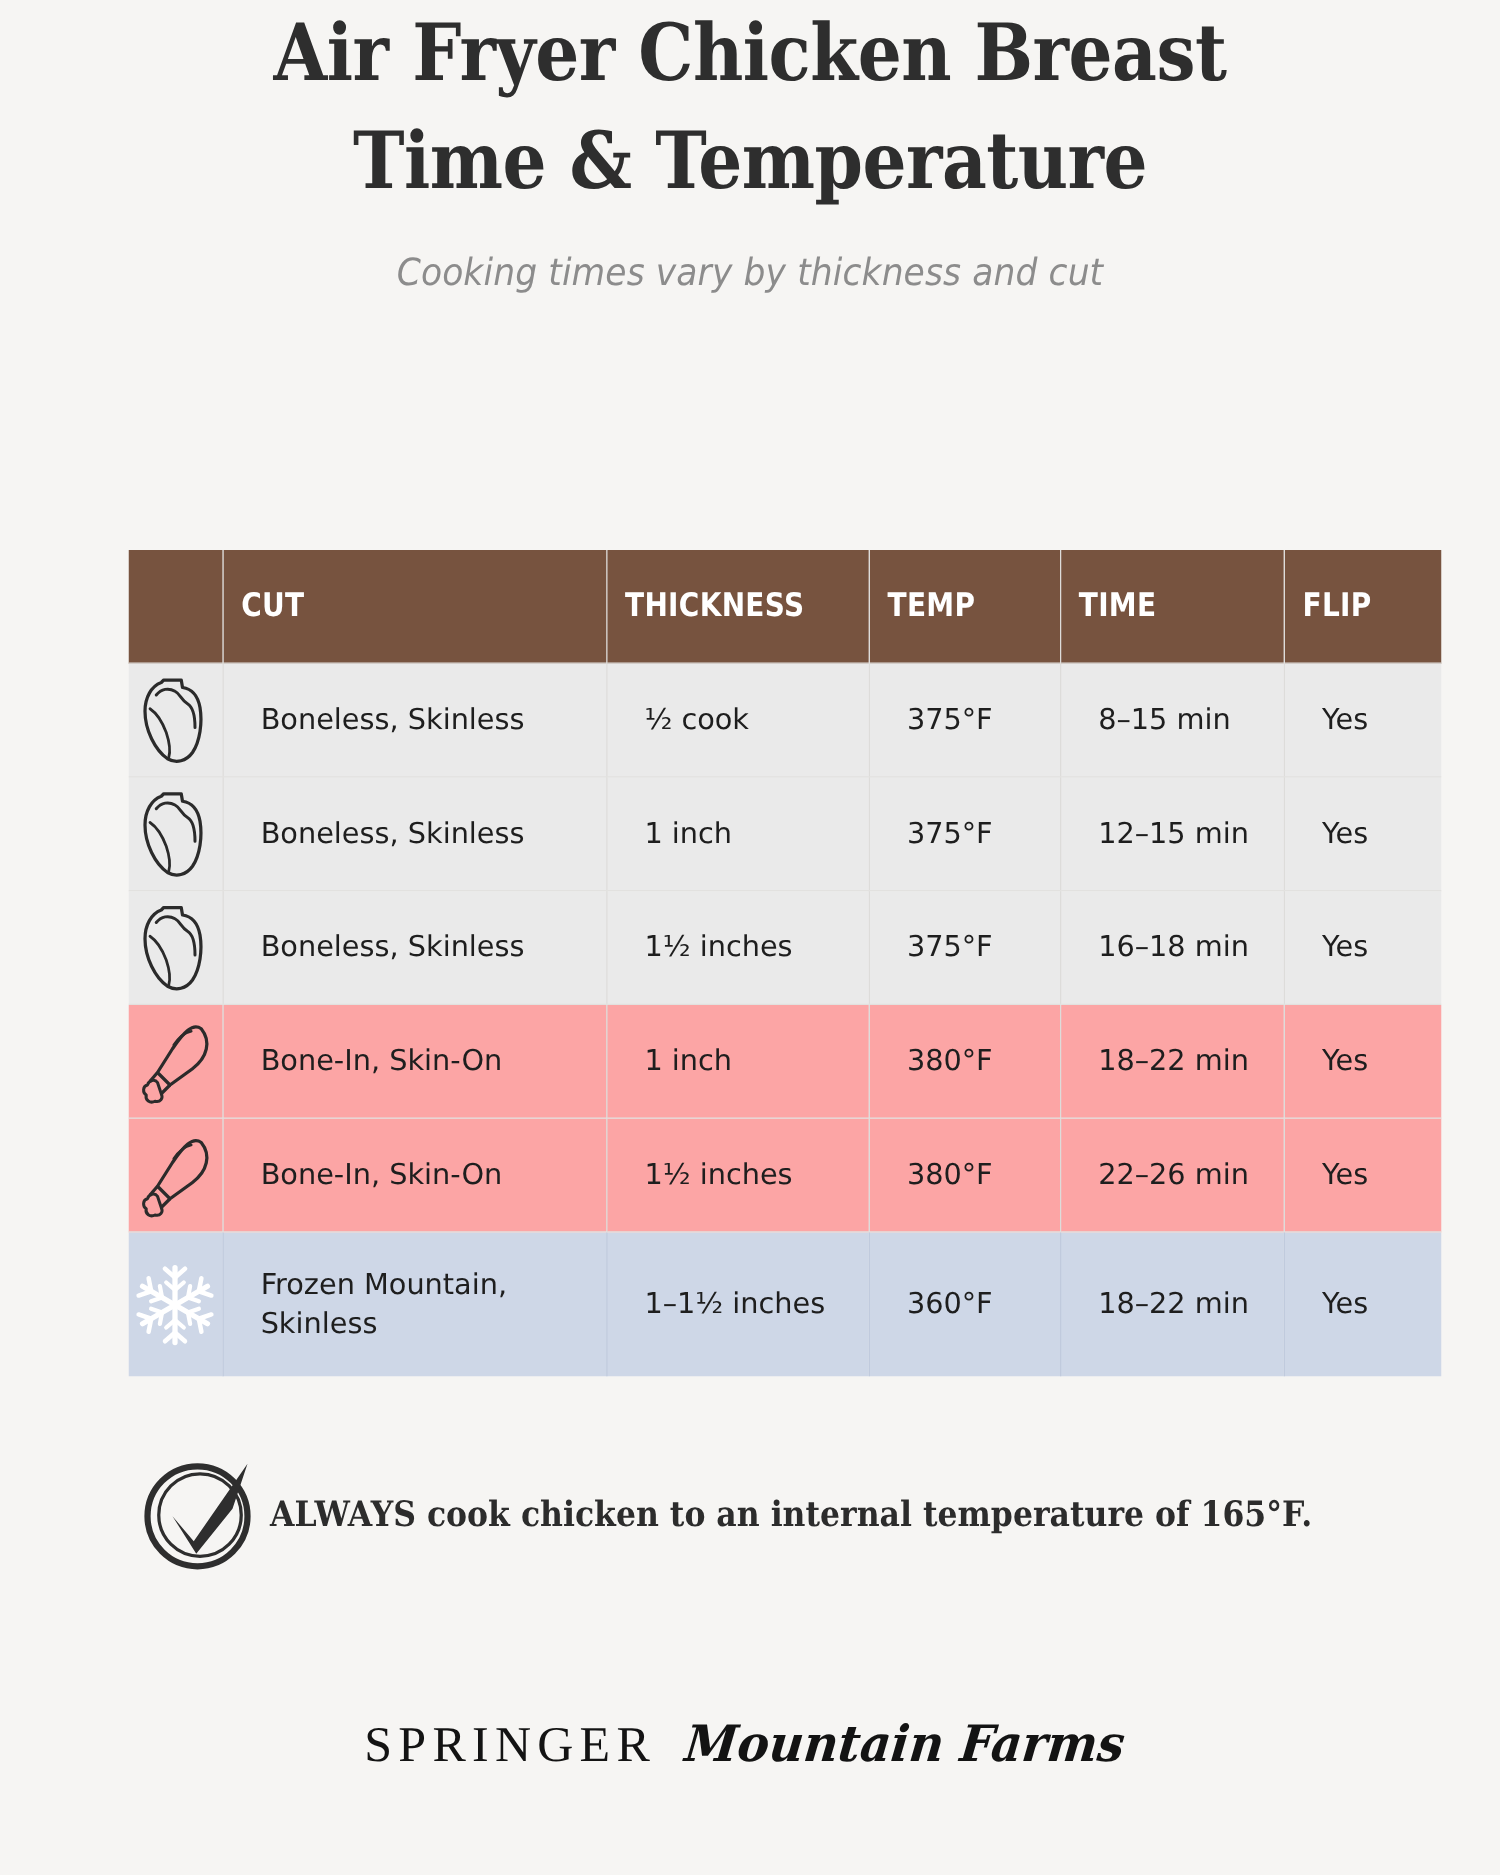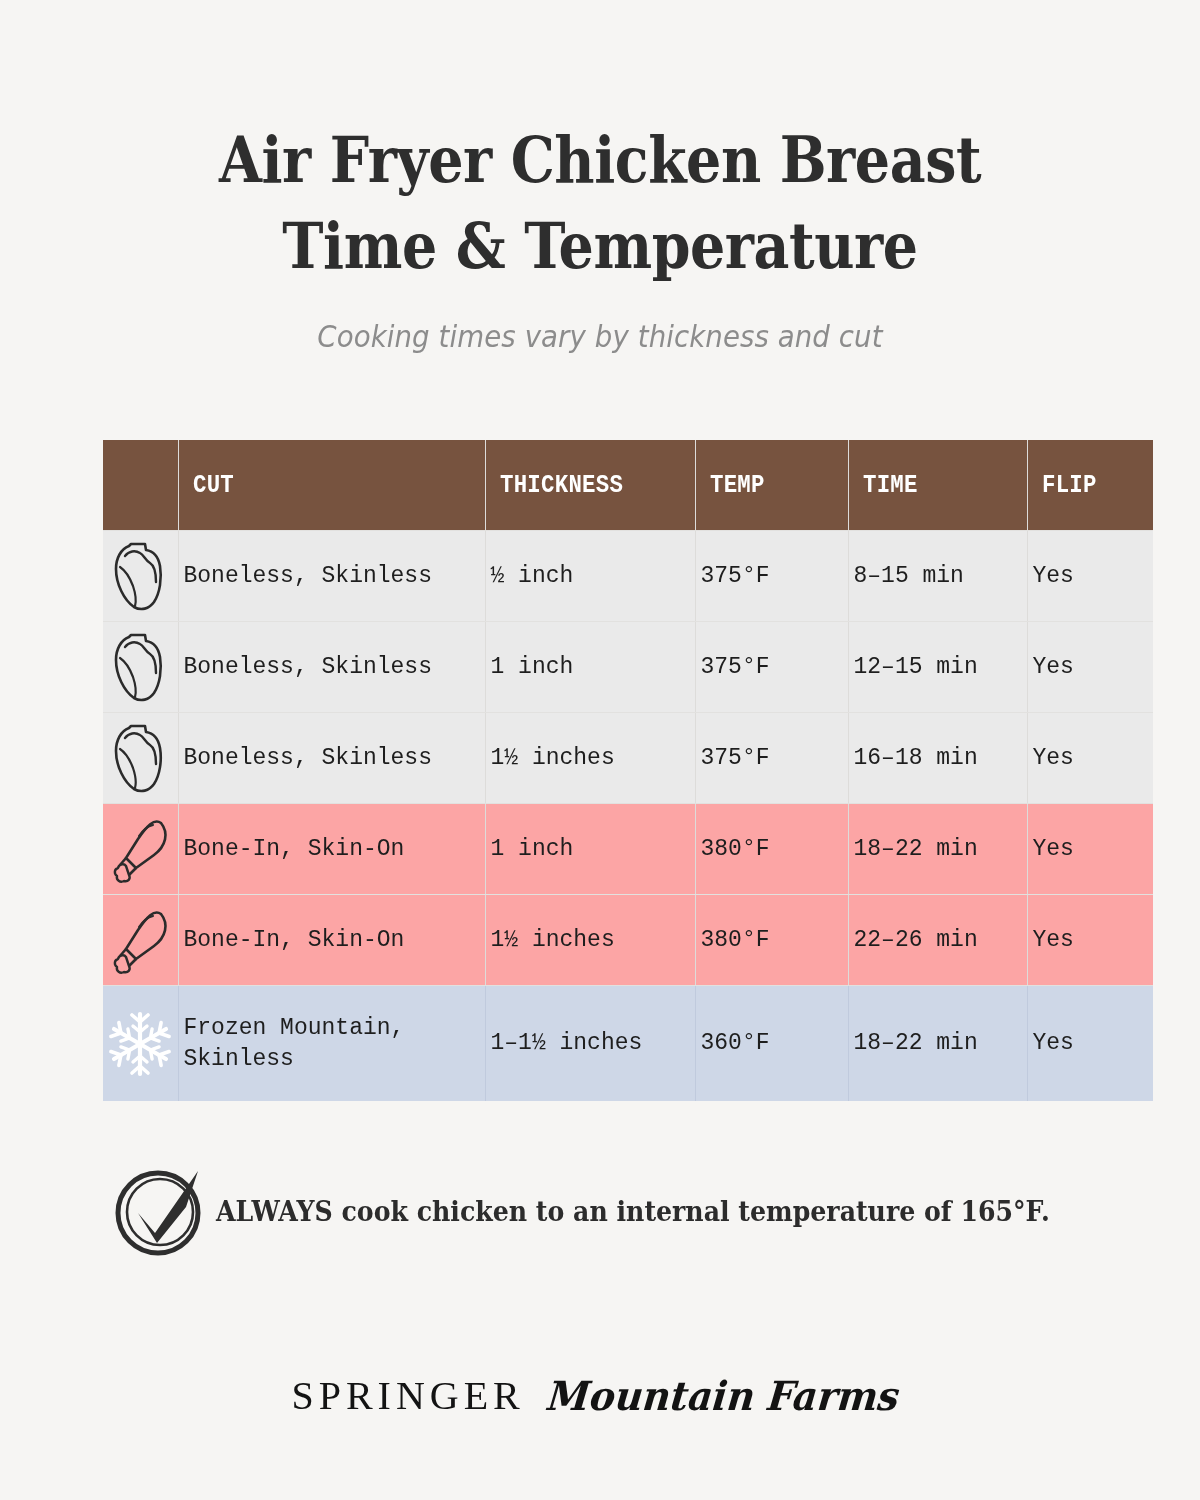--- a/index.html
+++ b/index.html
@@ -17,7 +17,6 @@
 
   
   .header {
-    padding-top: 118px;
     text-align: center;
   }
   .title {

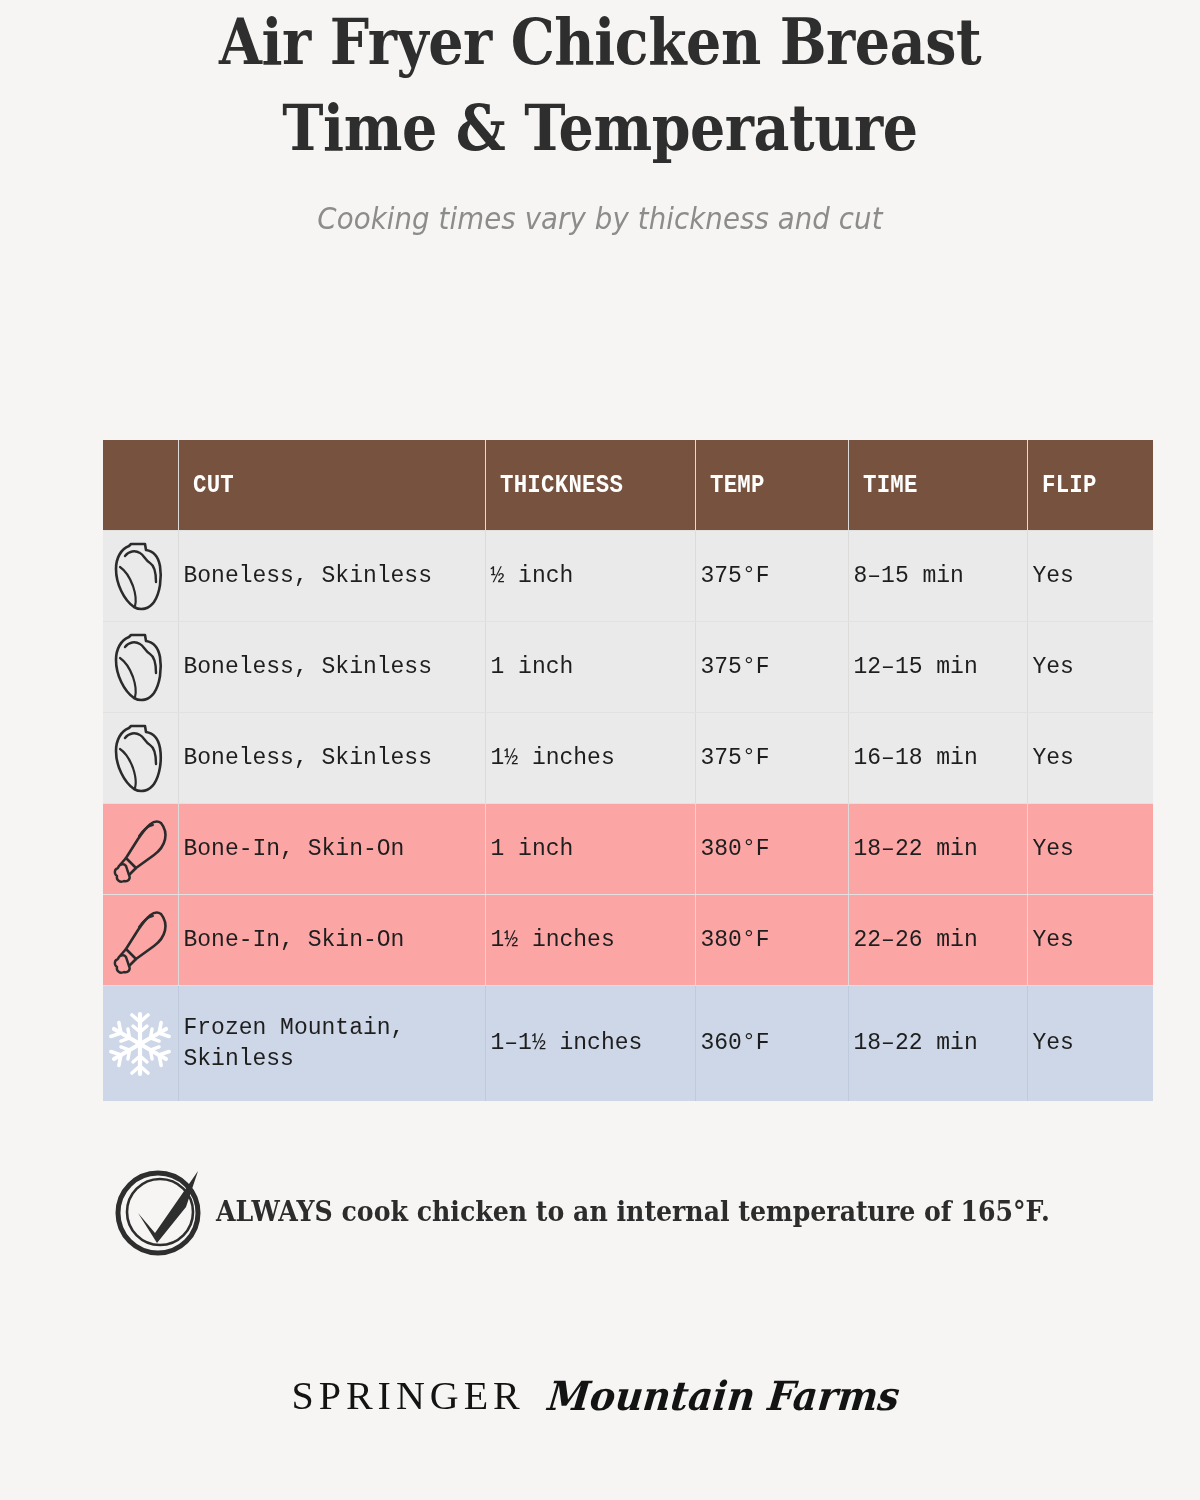--- a/index.html
+++ b/index.html
@@ -58,7 +58,6 @@
     vertical-align: middle;
     border-right: 1px solid #dddcda;
     border-bottom: 1px solid #e2e1df;
-    font-family: Liberation Mono, monospace;
   }
   table.cook-table tr > *:last-child { border-right: none; }
 

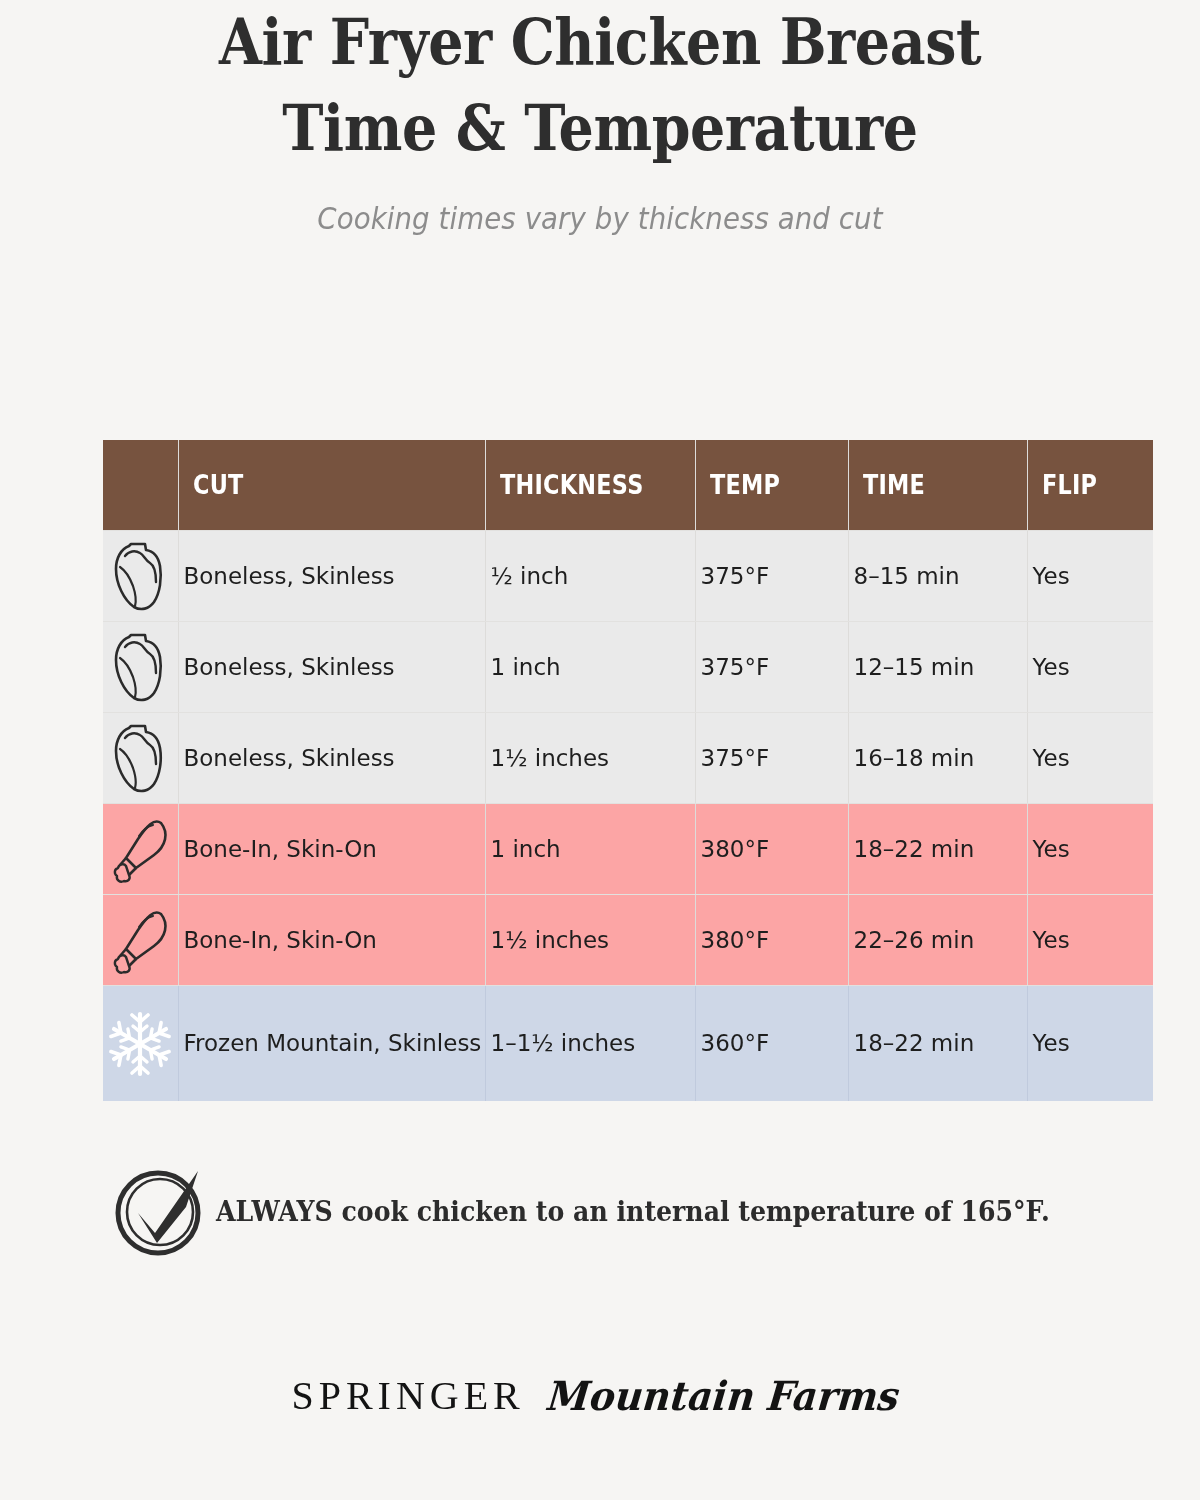--- a/index.html
+++ b/index.html
@@ -93,7 +93,7 @@
     font-size: 23px;
     color: #1e1e1e;
     height: 90px;
-    padding: 0 0 0 5px;
+    padding: 0 0 0 30px;
   }
   tbody td.icon-cell {
     padding: 0;

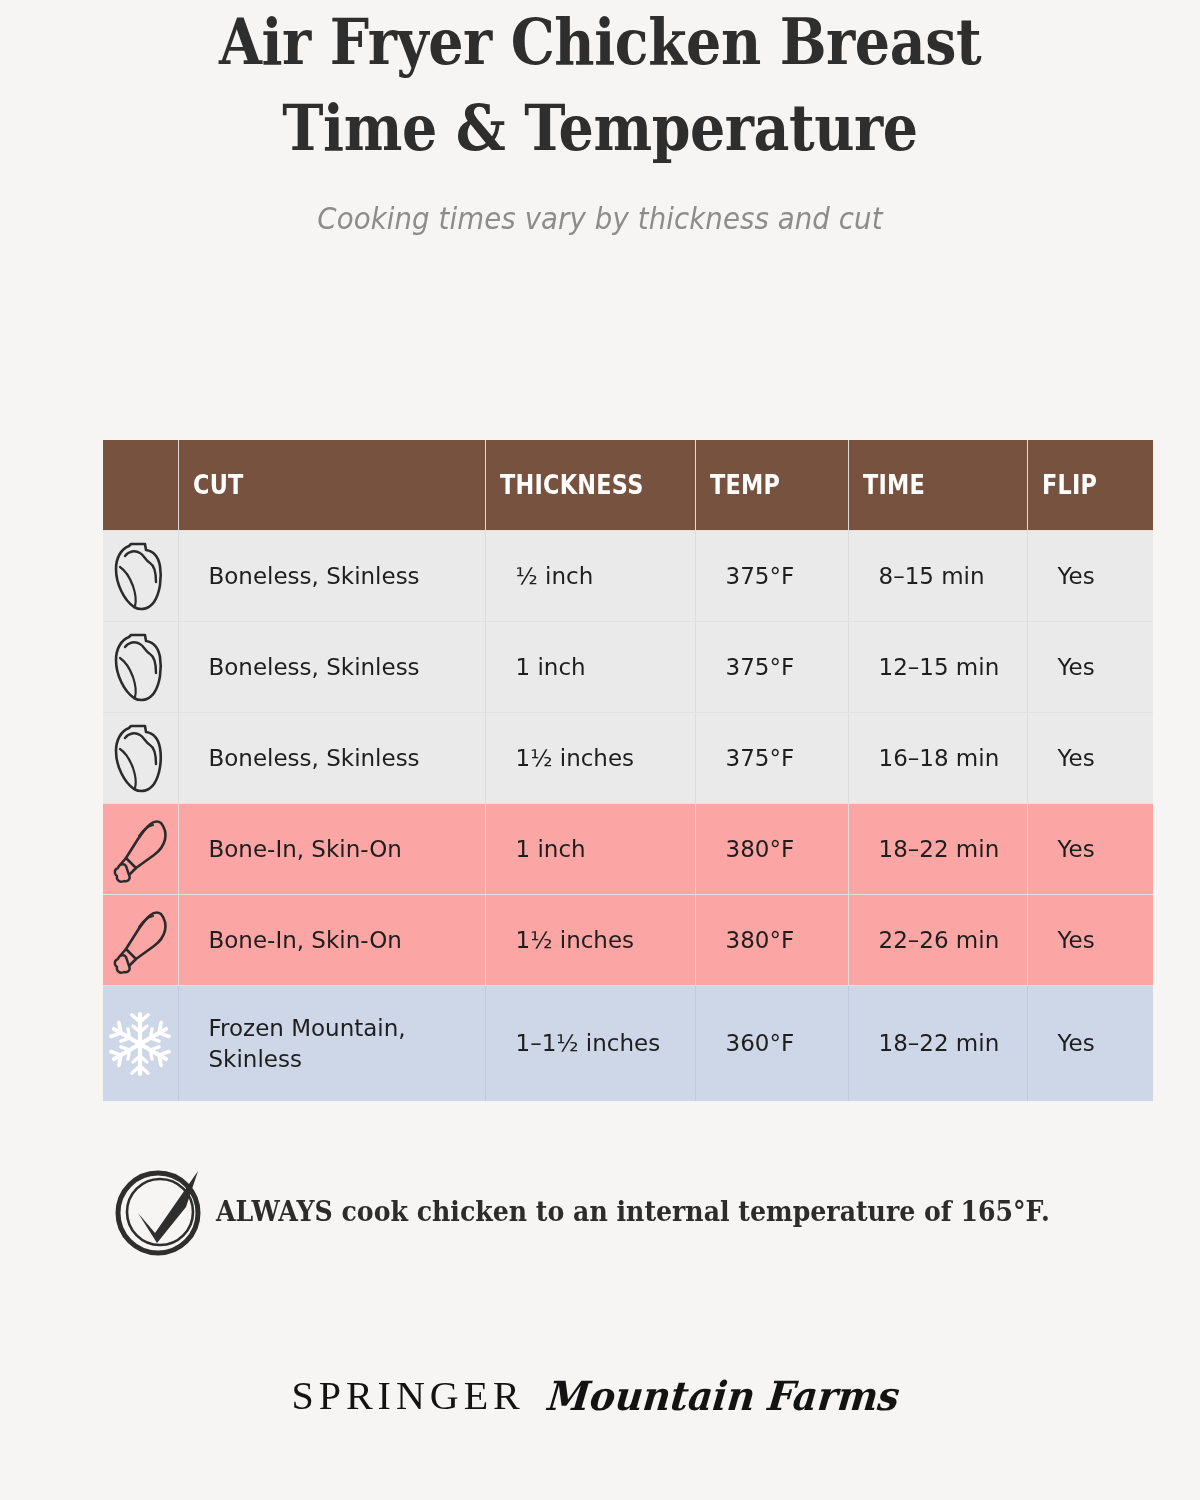--- a/index.html
+++ b/index.html
@@ -196,7 +196,7 @@
             <span class="cut-label">Boneless, Skinless</span>
           </td>
           <td>
-            <span class="cut-label">½ inch</span>
+            <span class="cut-label">½ cook</span>
           </td>
           <td>
             <span class="cut-label">375°F</span>

